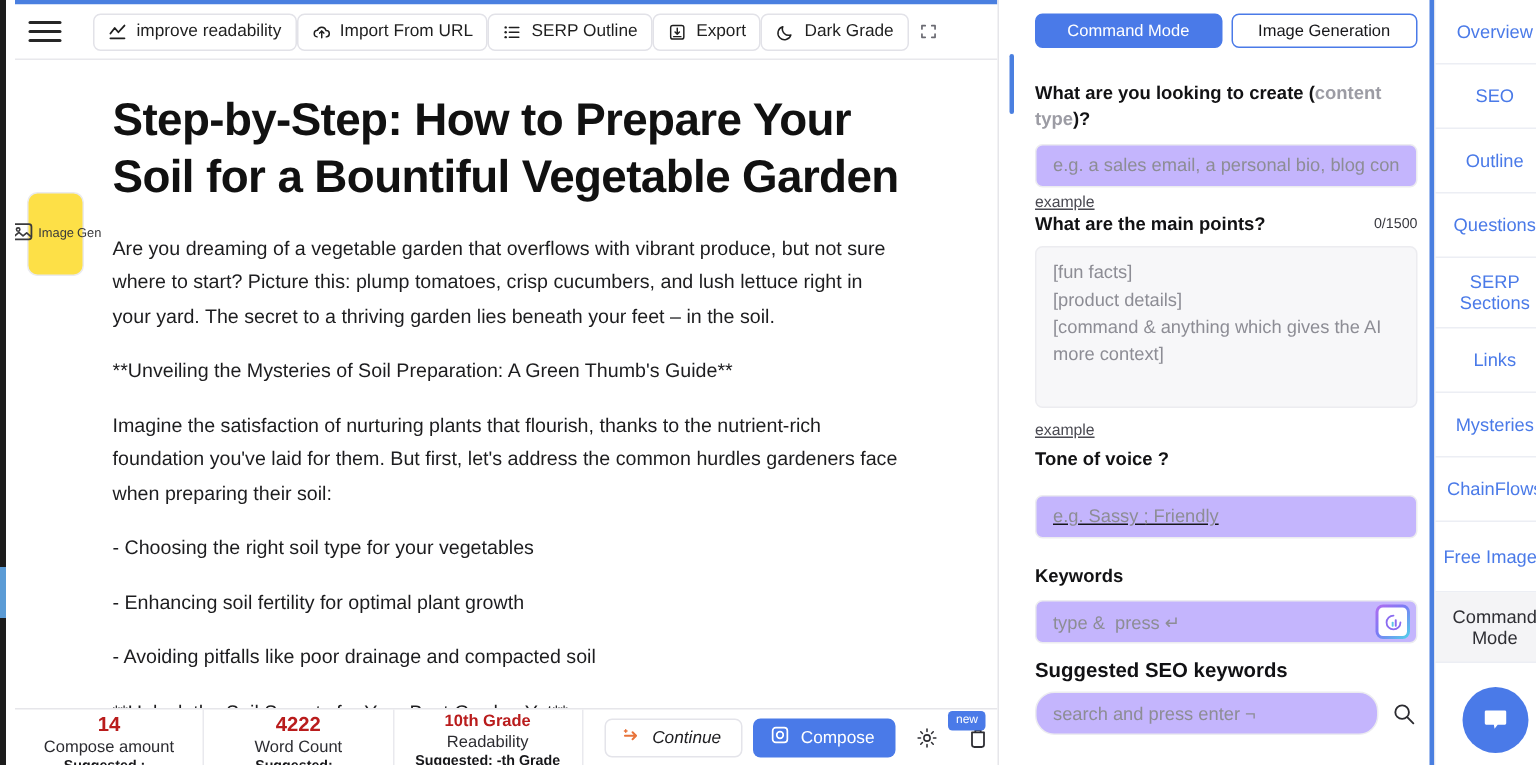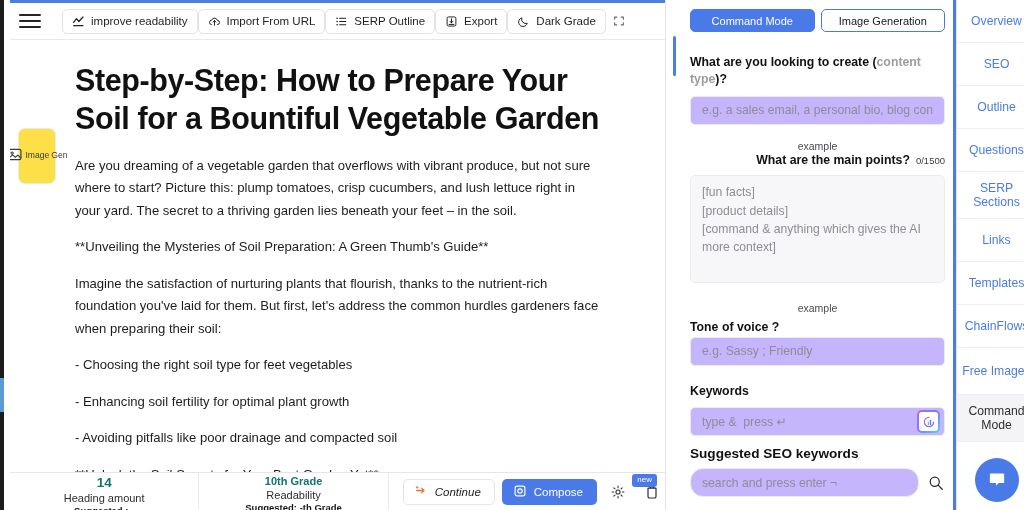--- a/index.html
+++ b/index.html
@@ -174,8 +174,8 @@
   }
   .ta::placeholder { color: #8d8d95; }
   .example-link {
-    display: block; text-align: center; font-size: 10.5px; color: #4a4a52;
-    margin-top: 15px; cursor: pointer;
+    display: block; text-align: left; font-size: 10.5px; color: #4a4a52;
+    text-decoration: underline; margin-top: 4px; cursor: pointer;
   }
   .section { margin-top: 8px; }
   .kw-row { position: relative; }

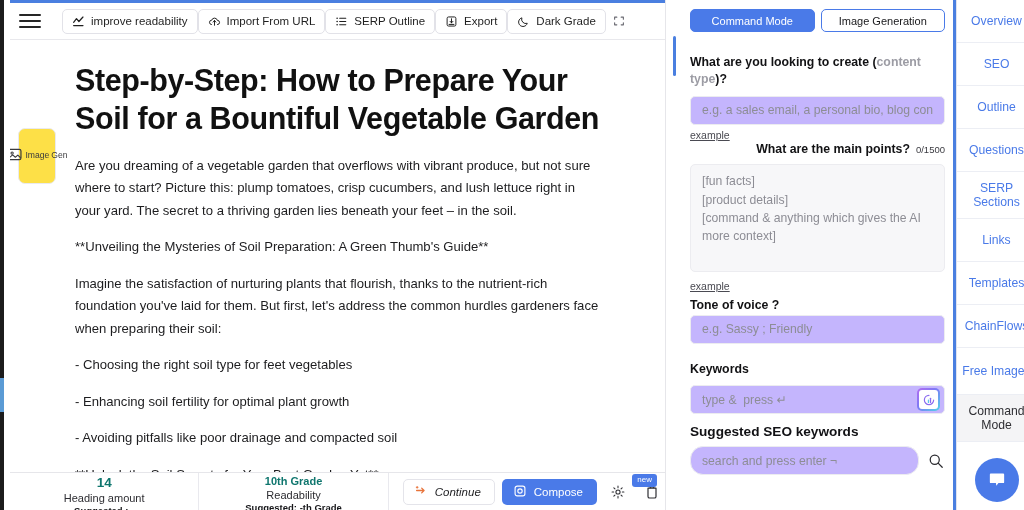--- a/index.html
+++ b/index.html
@@ -157,7 +157,7 @@
     line-height: 1.42; margin-top: 0;
   }
   .field-label .muted { color: #9c9ca4; font-weight: 700; }
-  .label-row { display: flex; align-items: flex-start; justify-content: flex-end; gap: 6px; }
+  .label-row { display: flex; align-items: flex-start; justify-content: space-between; gap: 6px; }
   .counter { font-size: 9.5px; color: #3a3a40; padding-top: 3px; white-space: nowrap; }
 
   .inp {

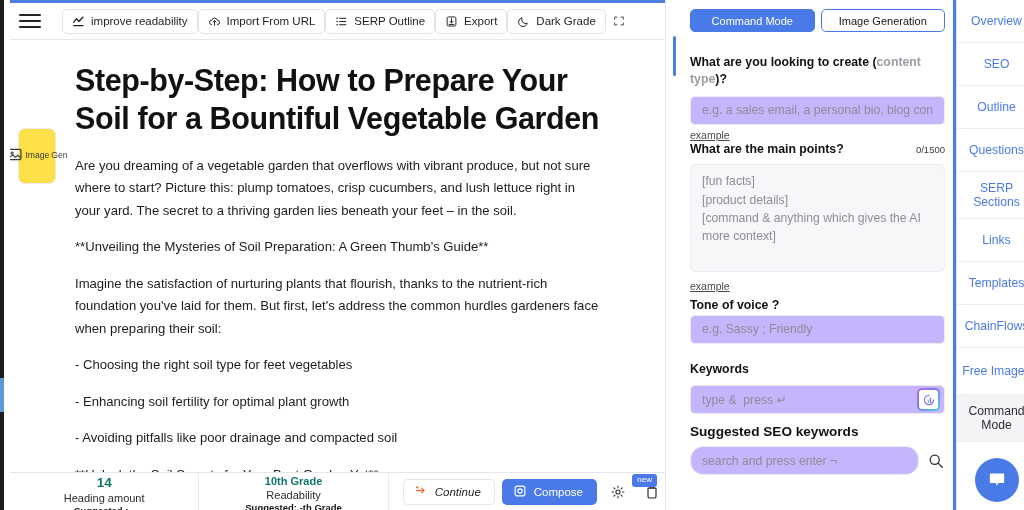--- a/index.html
+++ b/index.html
@@ -464,7 +464,7 @@
         <span>Links</span>
       </div>
     <div class="nav-item">
-        <span>Templates</span>
+        <span>Mysteries</span>
       </div>
     <div class="nav-item">
         <span>ChainFlows</span>

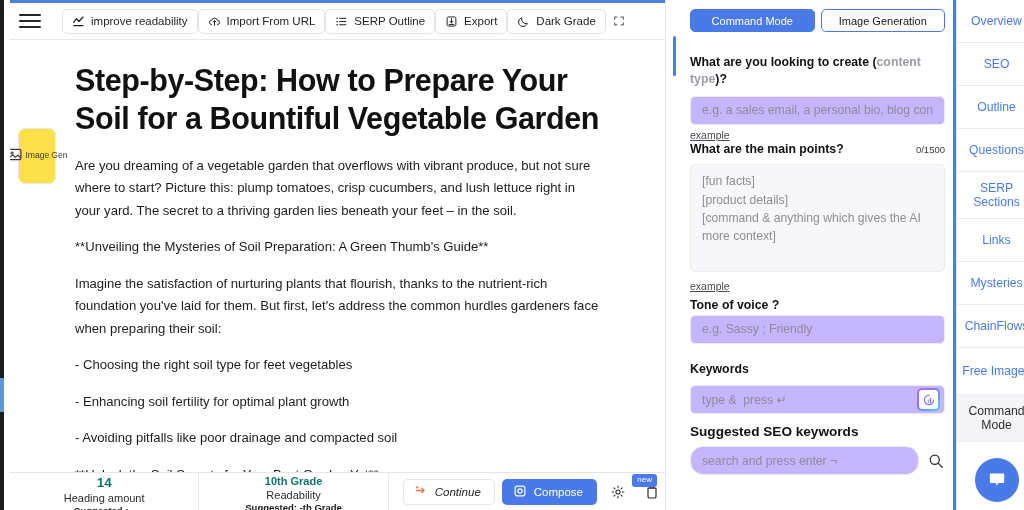--- a/index.html
+++ b/index.html
@@ -411,7 +411,7 @@
 
     <div class="section" style="margin-top:5px;">
       <div class="field-label">Tone of voice ?</div>
-      <input class="inp" style="margin-top: 0;" placeholder="e.g. Sassy ; Friendly">
+      <input class="inp" style="margin-top: 14px; text-decoration: underline;" placeholder="e.g. Sassy ; Friendly">
     </div>
 
     <div class="section" style="margin-top:17px;">

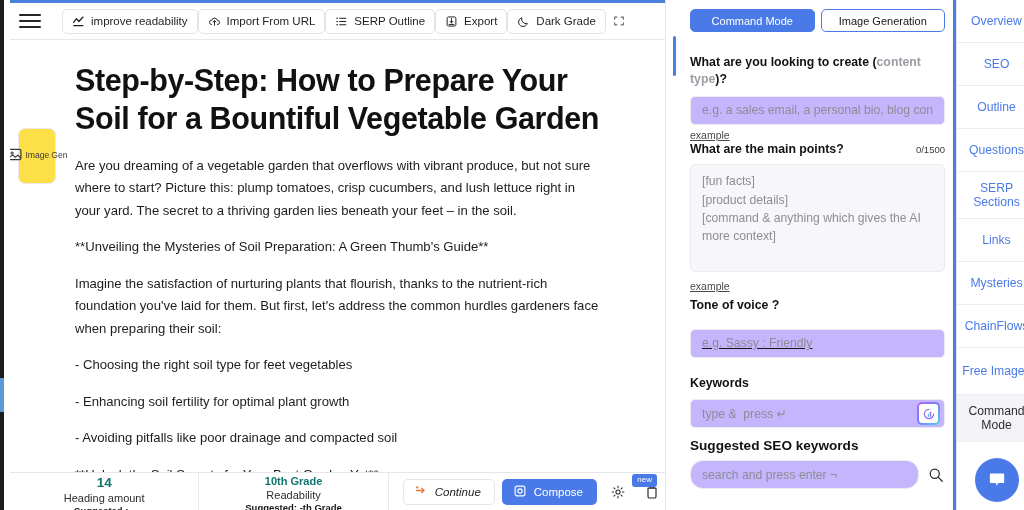--- a/index.html
+++ b/index.html
@@ -302,7 +302,7 @@
         <p>Are you dreaming of a vegetable garden that overflows with vibrant produce, but not sure where to start? Picture this: plump tomatoes, crisp cucumbers, and lush lettuce right in your yard. The secret to a thriving garden lies beneath your feet – in the soil.</p>
         <p>**Unveiling the Mysteries of Soil Preparation: A Green Thumb's Guide**</p>
         <p>Imagine the satisfaction of nurturing plants that flourish, thanks to the nutrient-rich foundation you've laid for them. But first, let's address the common hurdles gardeners face when preparing their soil:</p>
-        <p>- Choosing the right soil type for feet vegetables</p>
+        <p>- Choosing the right soil type for your vegetables</p>
         <p>- Enhancing soil fertility for optimal plant growth</p>
         <p>- Avoiding pitfalls like poor drainage and compacted soil</p>
         <p>**Unlock the Soil Secrets for Your Best Garden Yet**</p>

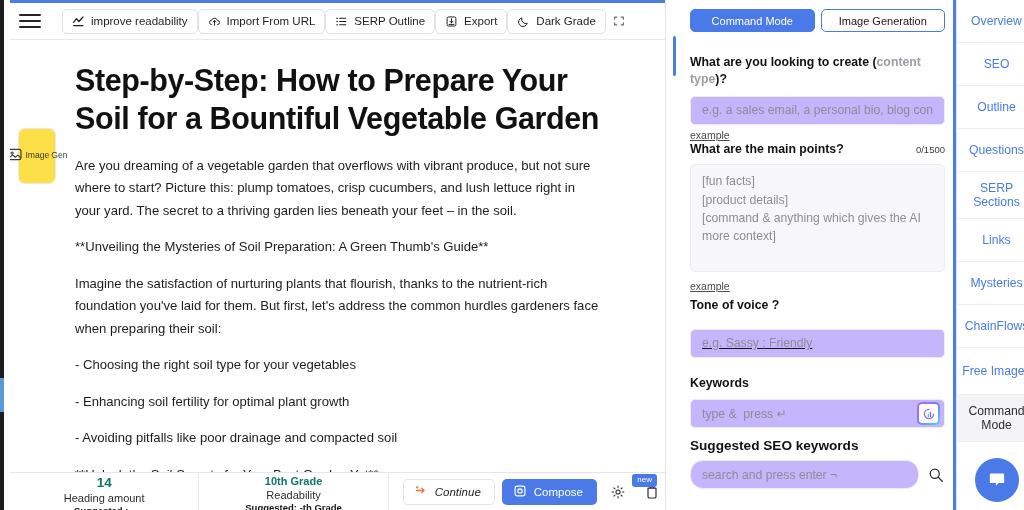--- a/index.html
+++ b/index.html
@@ -96,7 +96,7 @@
     justify-content: flex-start; padding-top: 2px;
     border-right: 1px solid #e9e9ee;
   }
-  .stat .big { font-size: 13.5px; font-weight: 700; color: #0f766e; line-height: 1.18; text-align: right; }
+  .stat .big { font-size: 13.5px; font-weight: 700; color: #b91c1c; line-height: 1.18; text-align: right; }
   .stat .lbl { font-size: 11px; color: #2c2c31; line-height: 1.3; }
   .stat .sug { font-size: 9.5px; font-weight: 700; color: #17171a; line-height: 1.25; }
   .stat.readability .big { font-size: 11px; }

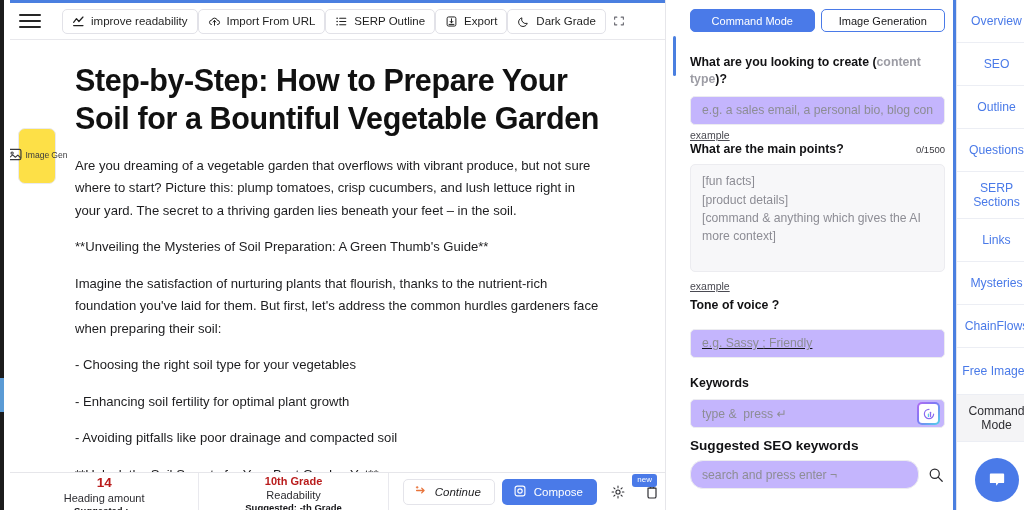--- a/index.html
+++ b/index.html
@@ -327,6 +327,11 @@
         <div class="big">14</div>
         <div class="lbl">Heading amount</div>
         <div class="sug">Suggested : -</div>
+      </div>
+      <div class="stat">
+        <div class="big">4222</div>
+        <div class="lbl">Word Count</div>
+        <div class="sug">Suggested: -</div>
       </div>
       <div class="stat readability">
         <div class="big">10th Grade</div>

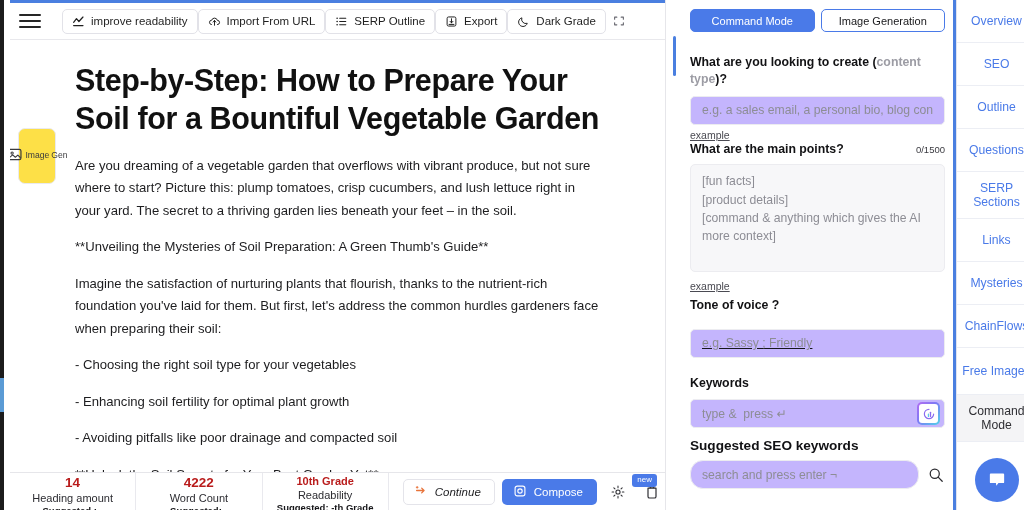--- a/index.html
+++ b/index.html
@@ -325,7 +325,7 @@
     <div class="statusbar">
       <div class="stat">
         <div class="big">14</div>
-        <div class="lbl">Heading amount</div>
+        <div class="lbl">Compose amount</div>
         <div class="sug">Suggested : -</div>
       </div>
       <div class="stat">

